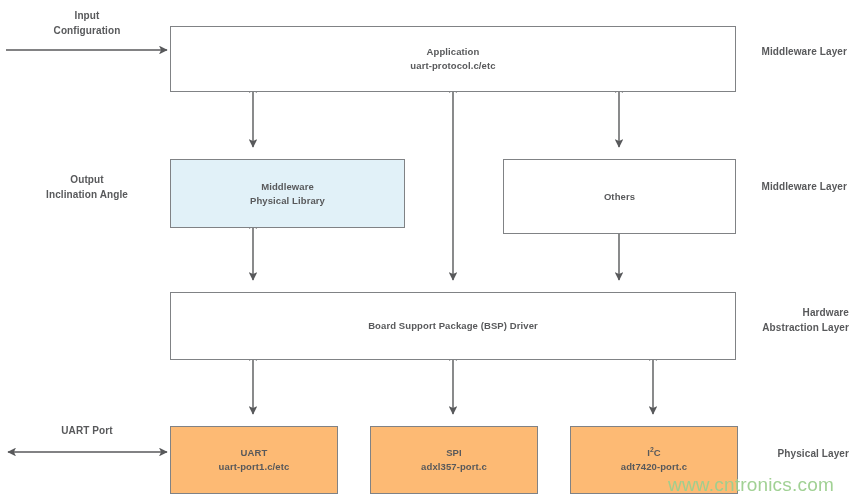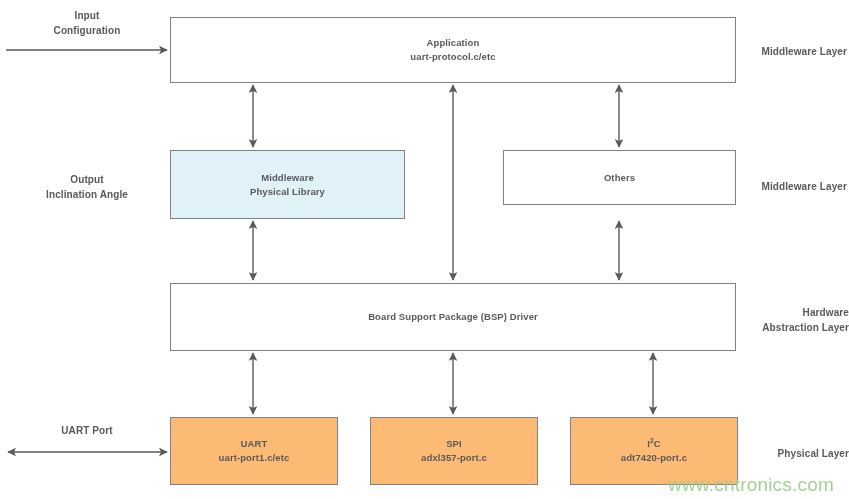--- a/index.html
+++ b/index.html
@@ -34,6 +34,7 @@
     font-weight: bold;
     line-height: 1.45;
     letter-spacing: 0.1px;
+    margin-top: 9px;
   }
   .box.white  { background: #ffffff; }
   .box.pale   { background: #e1f1f8; }

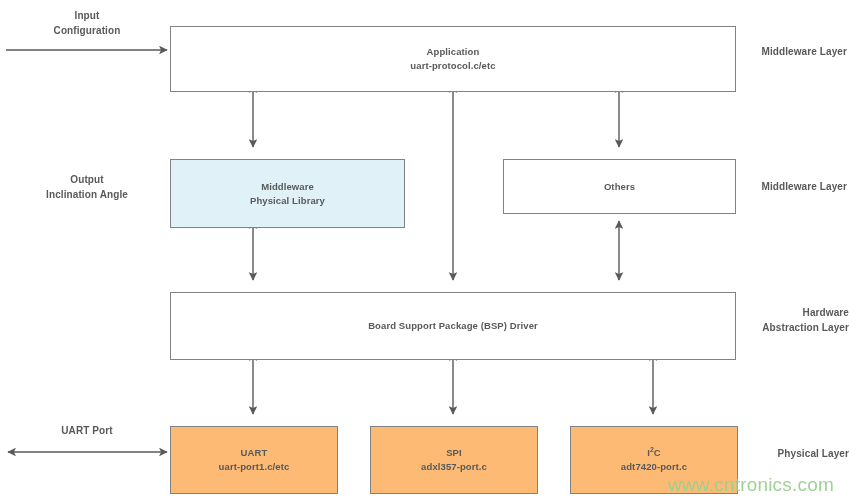--- a/index.html
+++ b/index.html
@@ -139,7 +139,7 @@
     <div class="l2">Physical Library</div>
   </div>
 
-  <div class="box white" style="left:503px; top:150px; width:233px; height:55px;">
+  <div class="box white" style="left:503px; top:150px; width:233px; height:75px;">
     <div class="l1">Others</div>
   </div>
 

